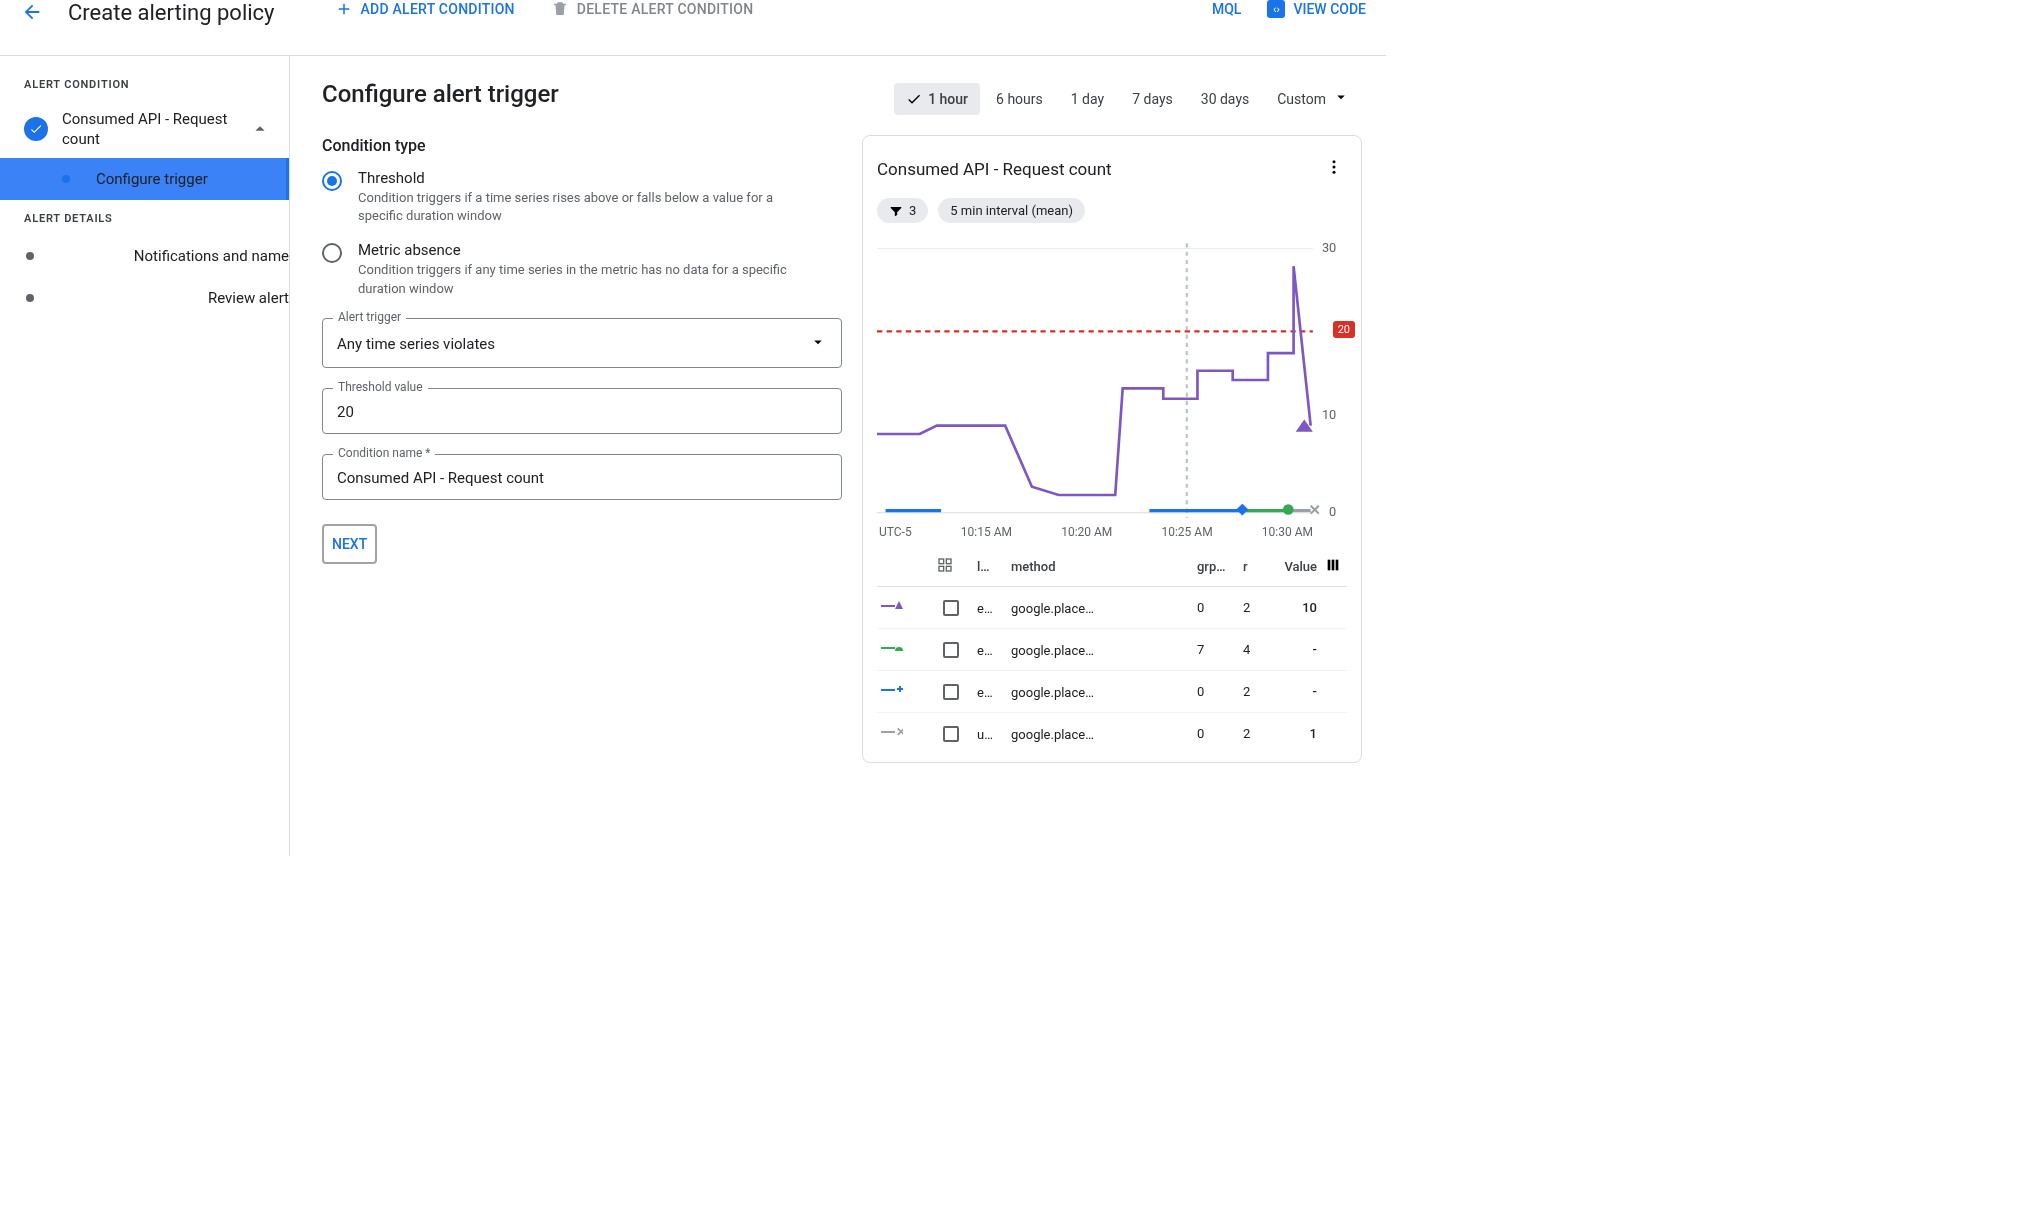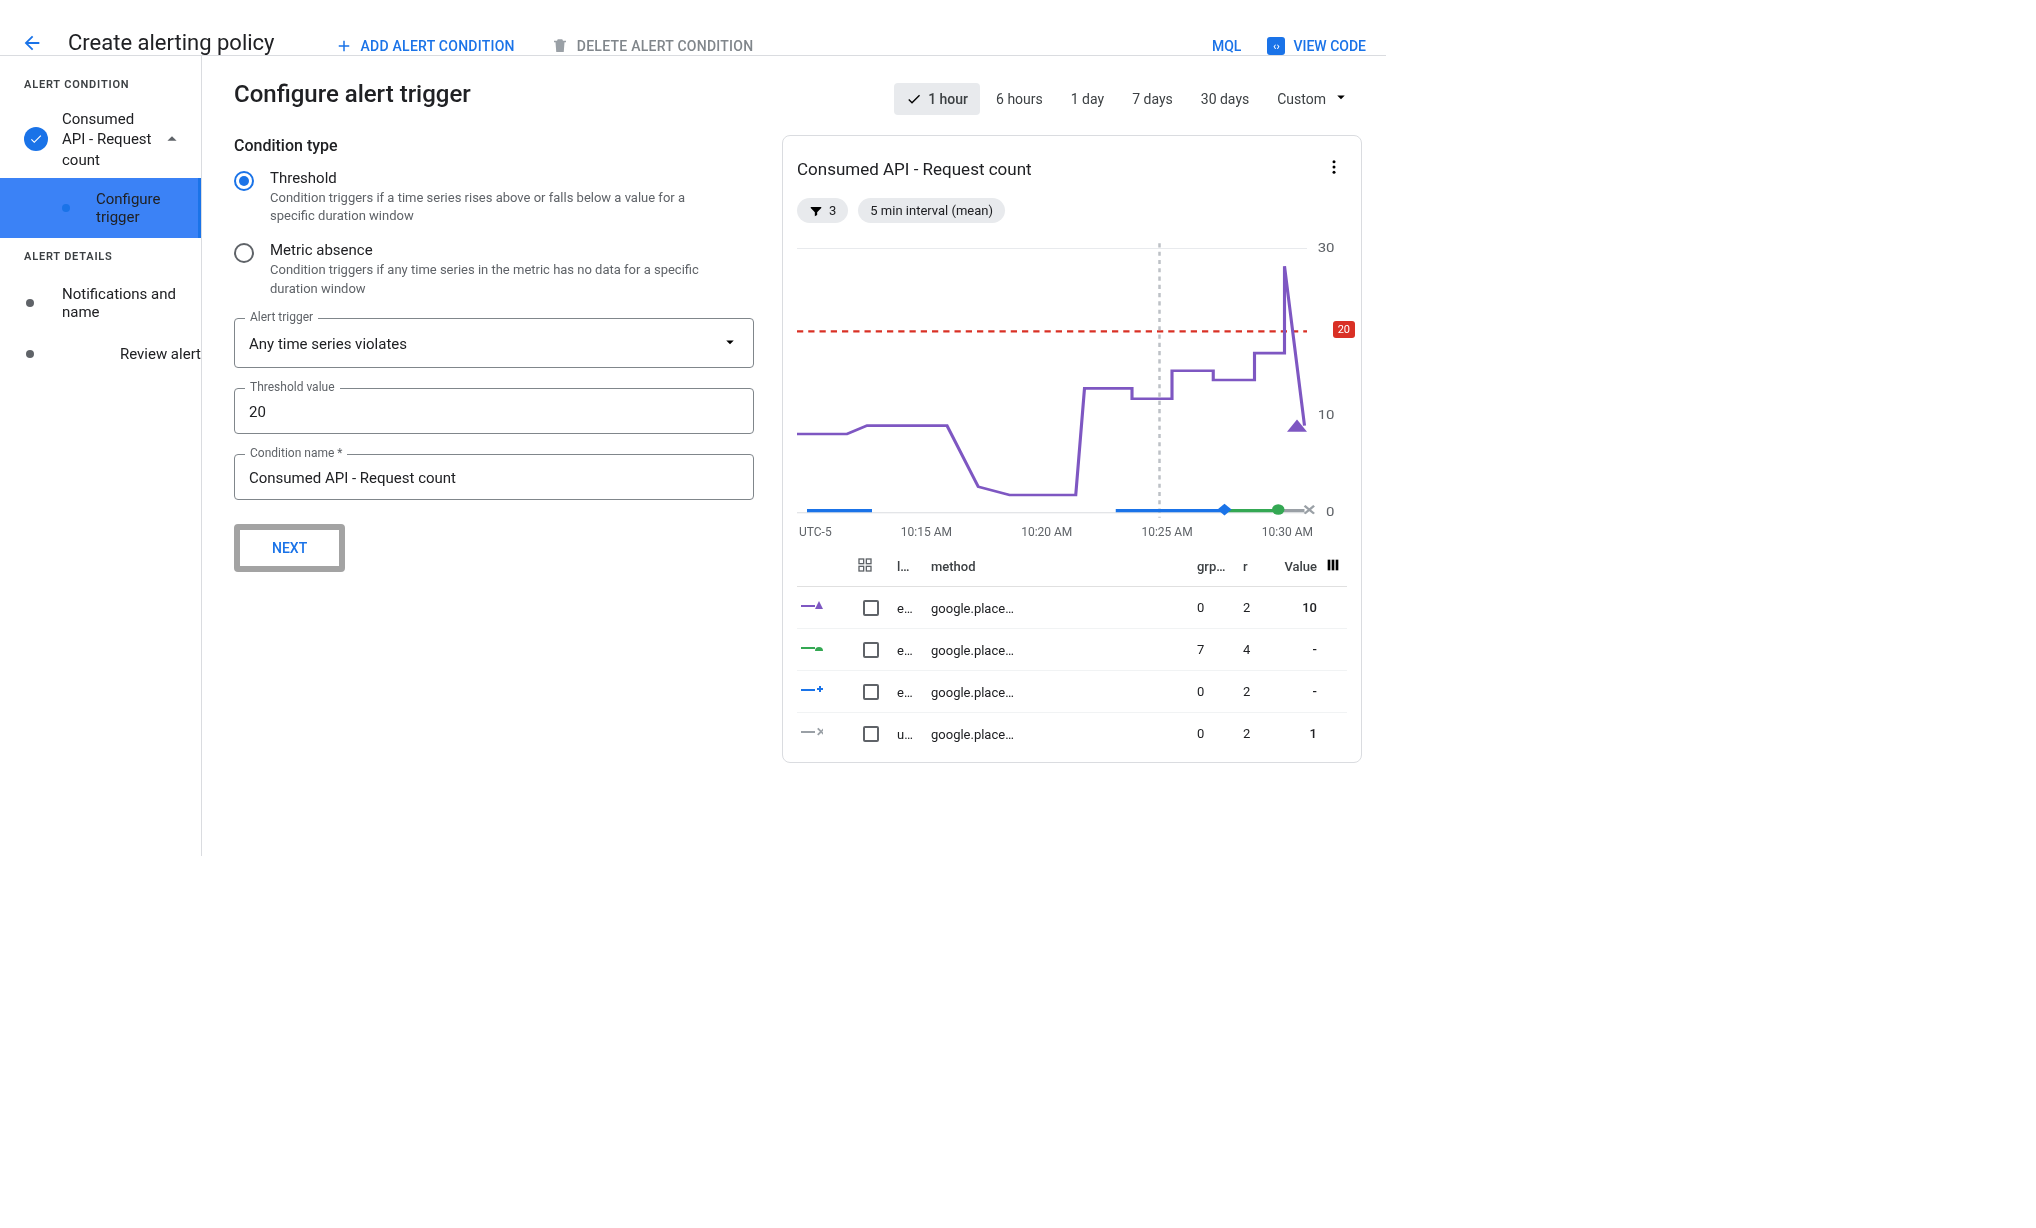--- a/index.html
+++ b/index.html
@@ -7,7 +7,7 @@
   body { width: 1386px; }
 
   
-  .top-bar { height: 56px; border-bottom: 1px solid #dadce0; display: flex; align-items: flex-end; padding: 0 20px; }
+  .top-bar { height: 56px; border-bottom: 1px solid #dadce0; display: flex; align-items: flex-start; padding: 0 20px; }
   .back-btn { width: 24px; height: 24px; display: flex; align-items: center; justify-content: center; cursor: pointer; color: #1a73e8; margin-right: 24px; }
   .page-title { font-size: 22px; font-weight: 400; flex-shrink: 0; }
   .top-spacer { width: 60px; }

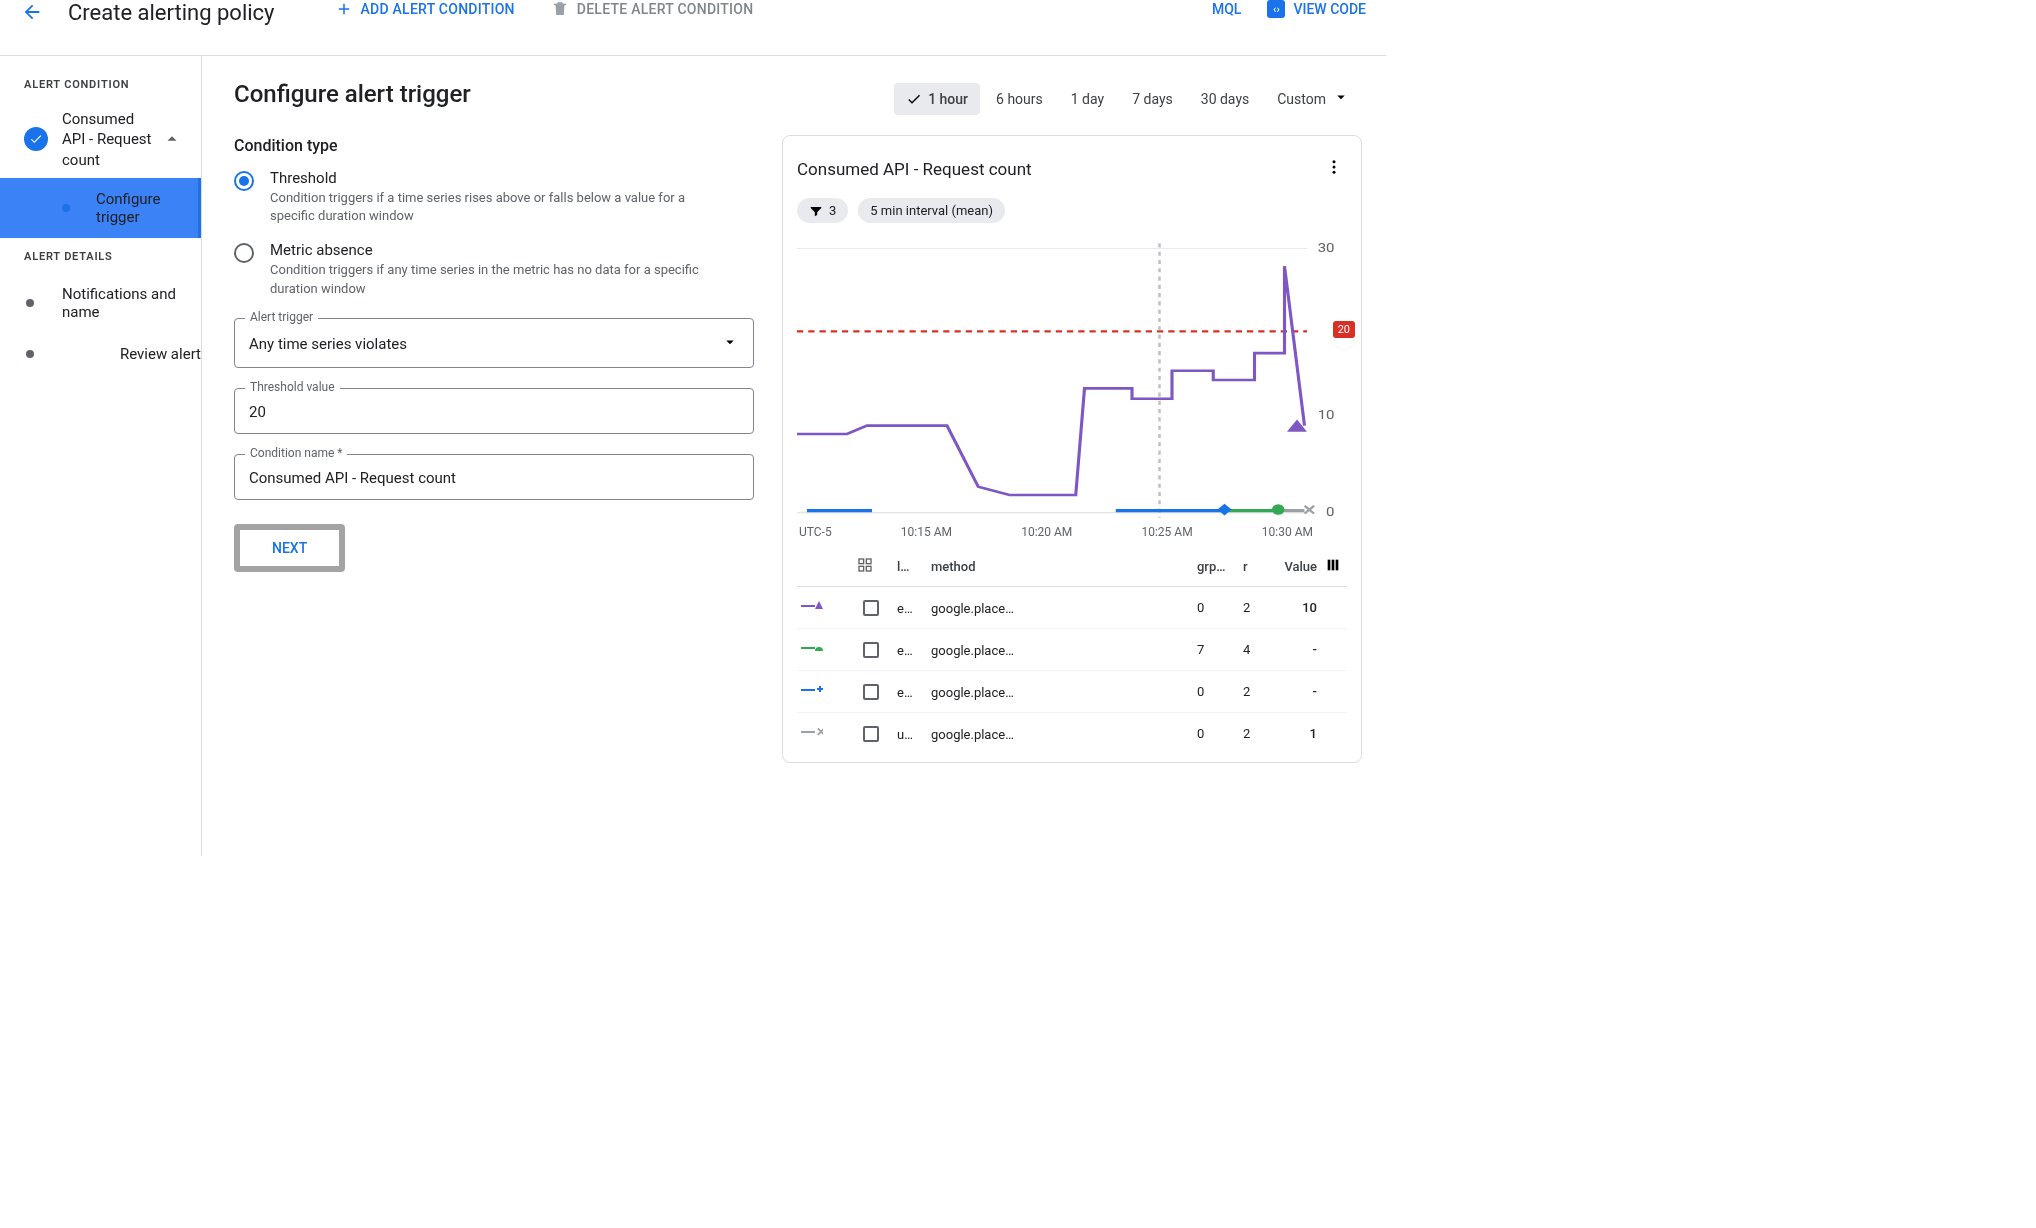--- a/index.html
+++ b/index.html
@@ -56,7 +56,7 @@
   .next-btn { margin-top: 24px; display: inline-block; border: 6px solid #a3a3a3; border-radius: 4px; padding: 10px 32px; color: #1a73e8; font-weight: 500; font-size: 14px; cursor: pointer; }
 
   
-  .right-col { width: 580px; margin-left: 28px; }
+  .right-col { width: 500px; margin-left: 20px; }
   .time-tabs { display: flex; align-items: center; justify-content: flex-end; gap: 4px; margin-bottom: 18px; }
   .time-tab { padding: 8px 12px; font-size: 14px; color: #3c4043; border-radius: 4px; cursor: pointer; display: flex; align-items: center; }
   .time-tab.active { background: #e8eaed; font-weight: 500; }

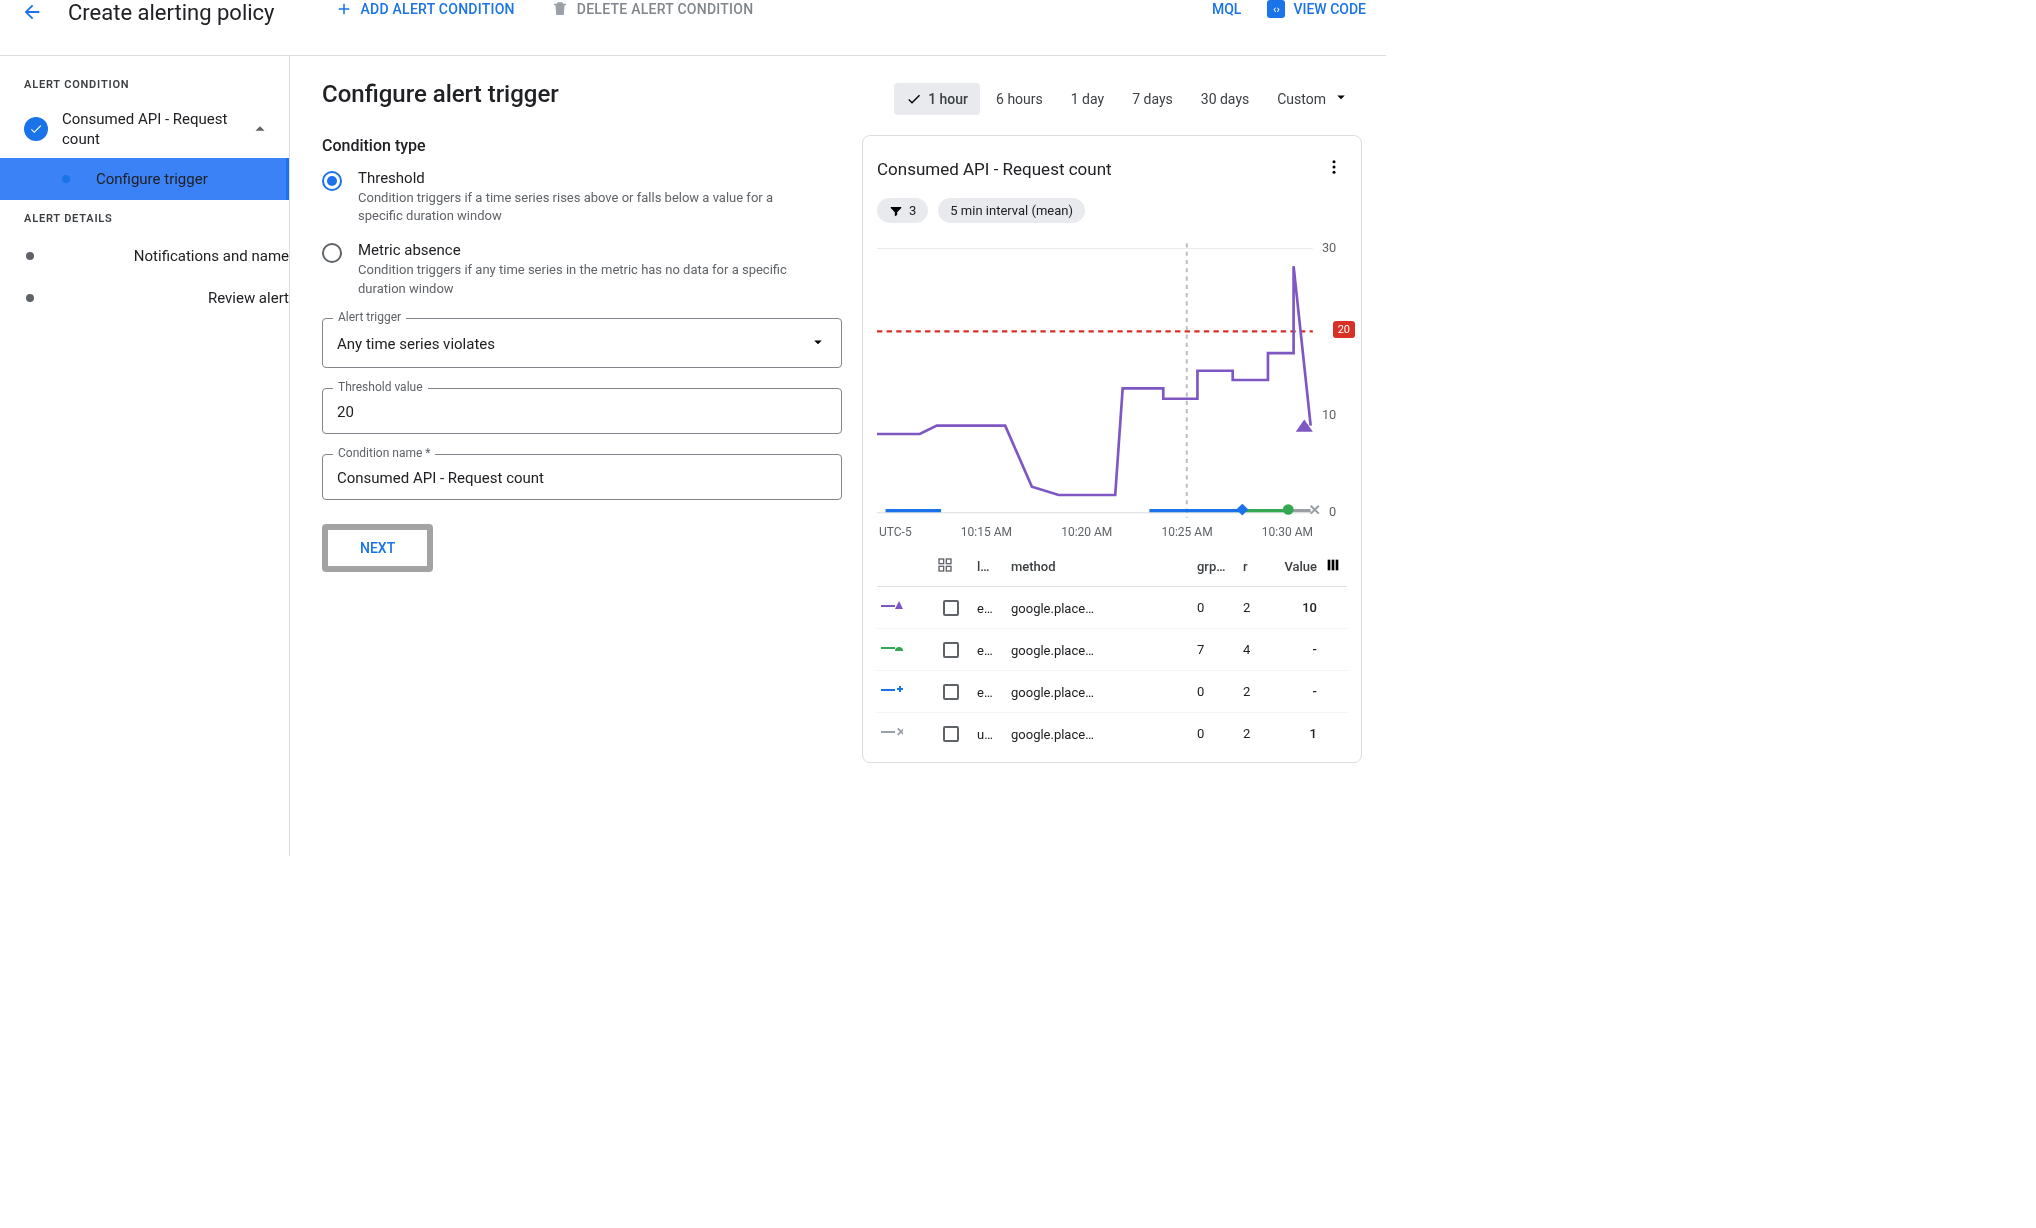--- a/index.html
+++ b/index.html
@@ -53,7 +53,7 @@
   .outlined .value { font-size: 15px; flex: 1; }
   .outlined .dropdown-icon { color: #3c4043; }
   .helper { font-size: 13px; color: #5f6368; margin-top: 8px; line-height: 1.4; max-width: 480px; }
-  .next-btn { margin-top: 24px; display: inline-block; border: 6px solid #a3a3a3; border-radius: 4px; padding: 10px 32px; color: #1a73e8; font-weight: 500; font-size: 14px; cursor: pointer; }
+  .next-btn { margin-top: 24px; display: inline-block; border: 2px solid #a3a3a3; border-radius: 4px; padding: 10px 8px; color: #1a73e8; font-weight: 500; font-size: 14px; cursor: pointer; }
 
   
   .right-col { width: 500px; margin-left: 20px; }

